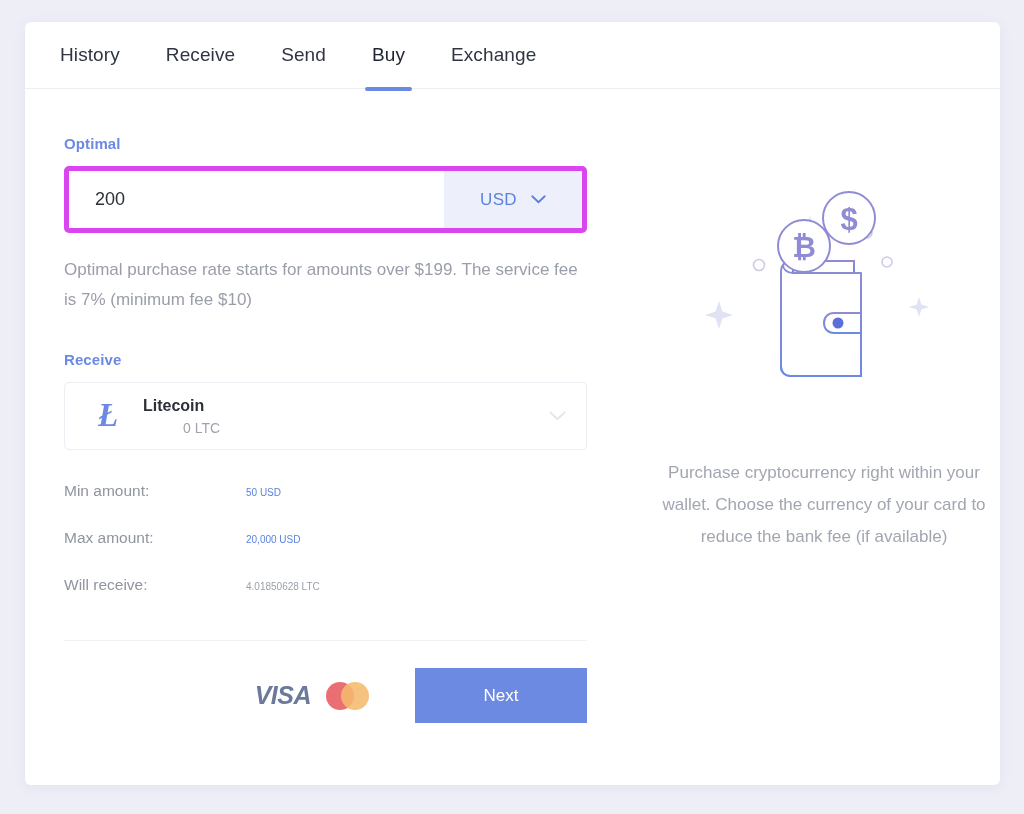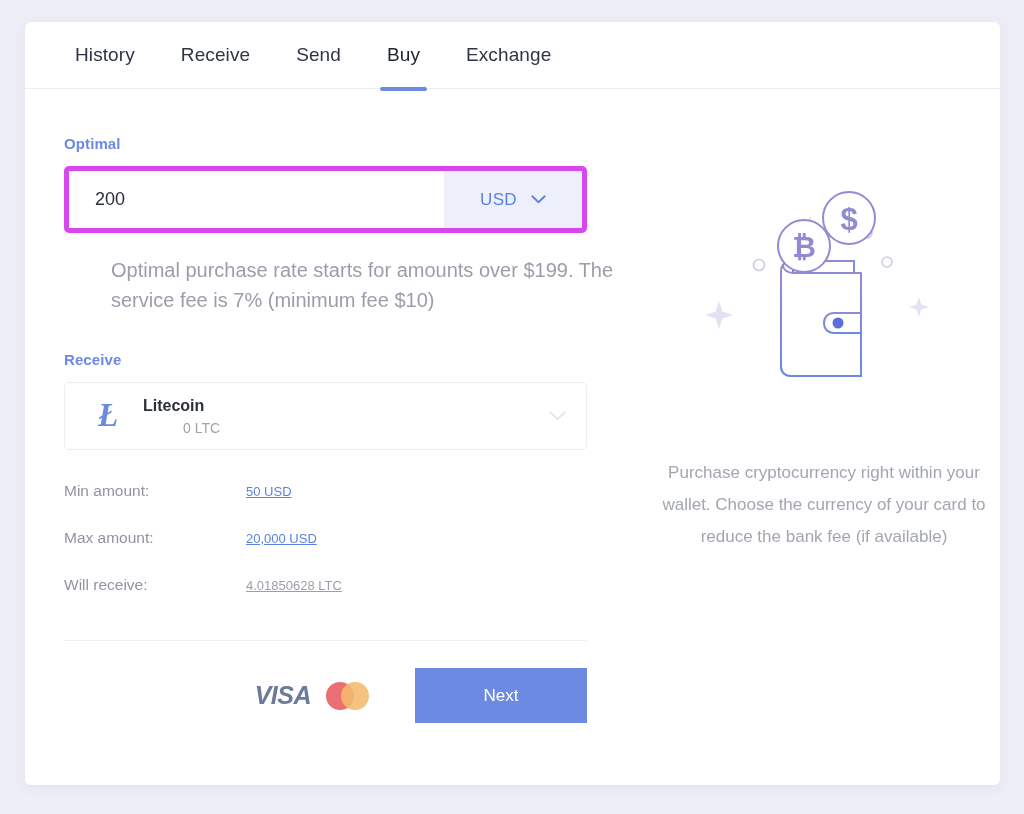--- a/index.html
+++ b/index.html
@@ -36,7 +36,7 @@
     border-bottom: 1px solid #edeef3;
     display: flex;
     align-items: center;
-    padding-left: 27px;
+    padding-left: 12px;
   }
   .tab-item {
     position: relative;

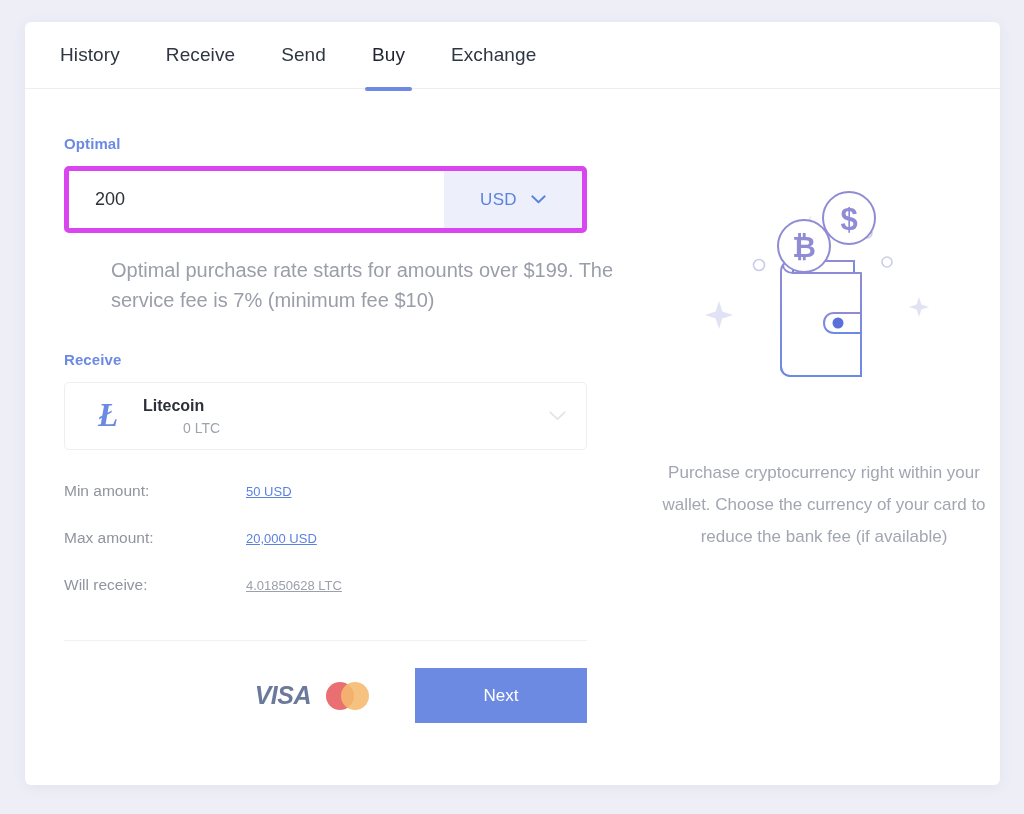--- a/index.html
+++ b/index.html
@@ -128,10 +128,9 @@
   #amount-hint {
     margin-top: 22px;
     width: 530px;
-    font-size: 20px;
+    font-size: 17px;
     line-height: 30px;
     color: #9a9ea9;
-    margin-left: 47px;
   }
 
   

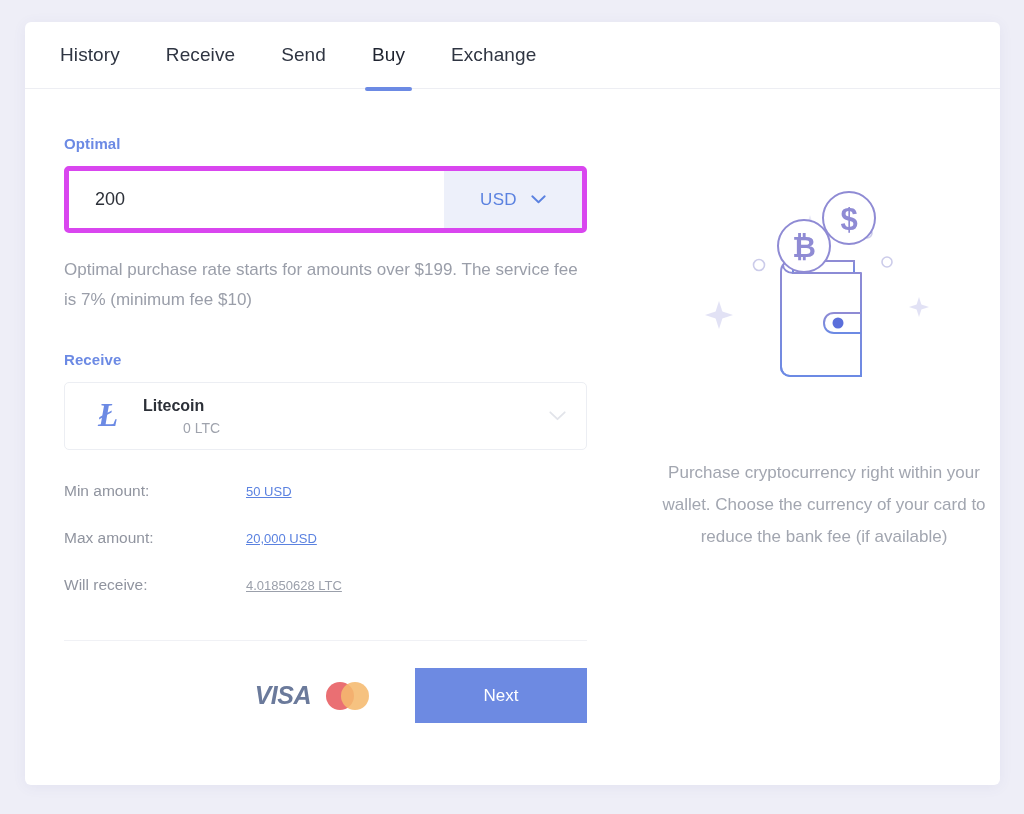--- a/index.html
+++ b/index.html
@@ -183,9 +183,8 @@
     color: #90949f;
   }
   .info-val {
-    font-size: 13px;
+    font-size: 10px;
     color: #5b82e0;
-    text-decoration: underline;
   }
   .info-val.muted { color: #9ba0ab; }
 

